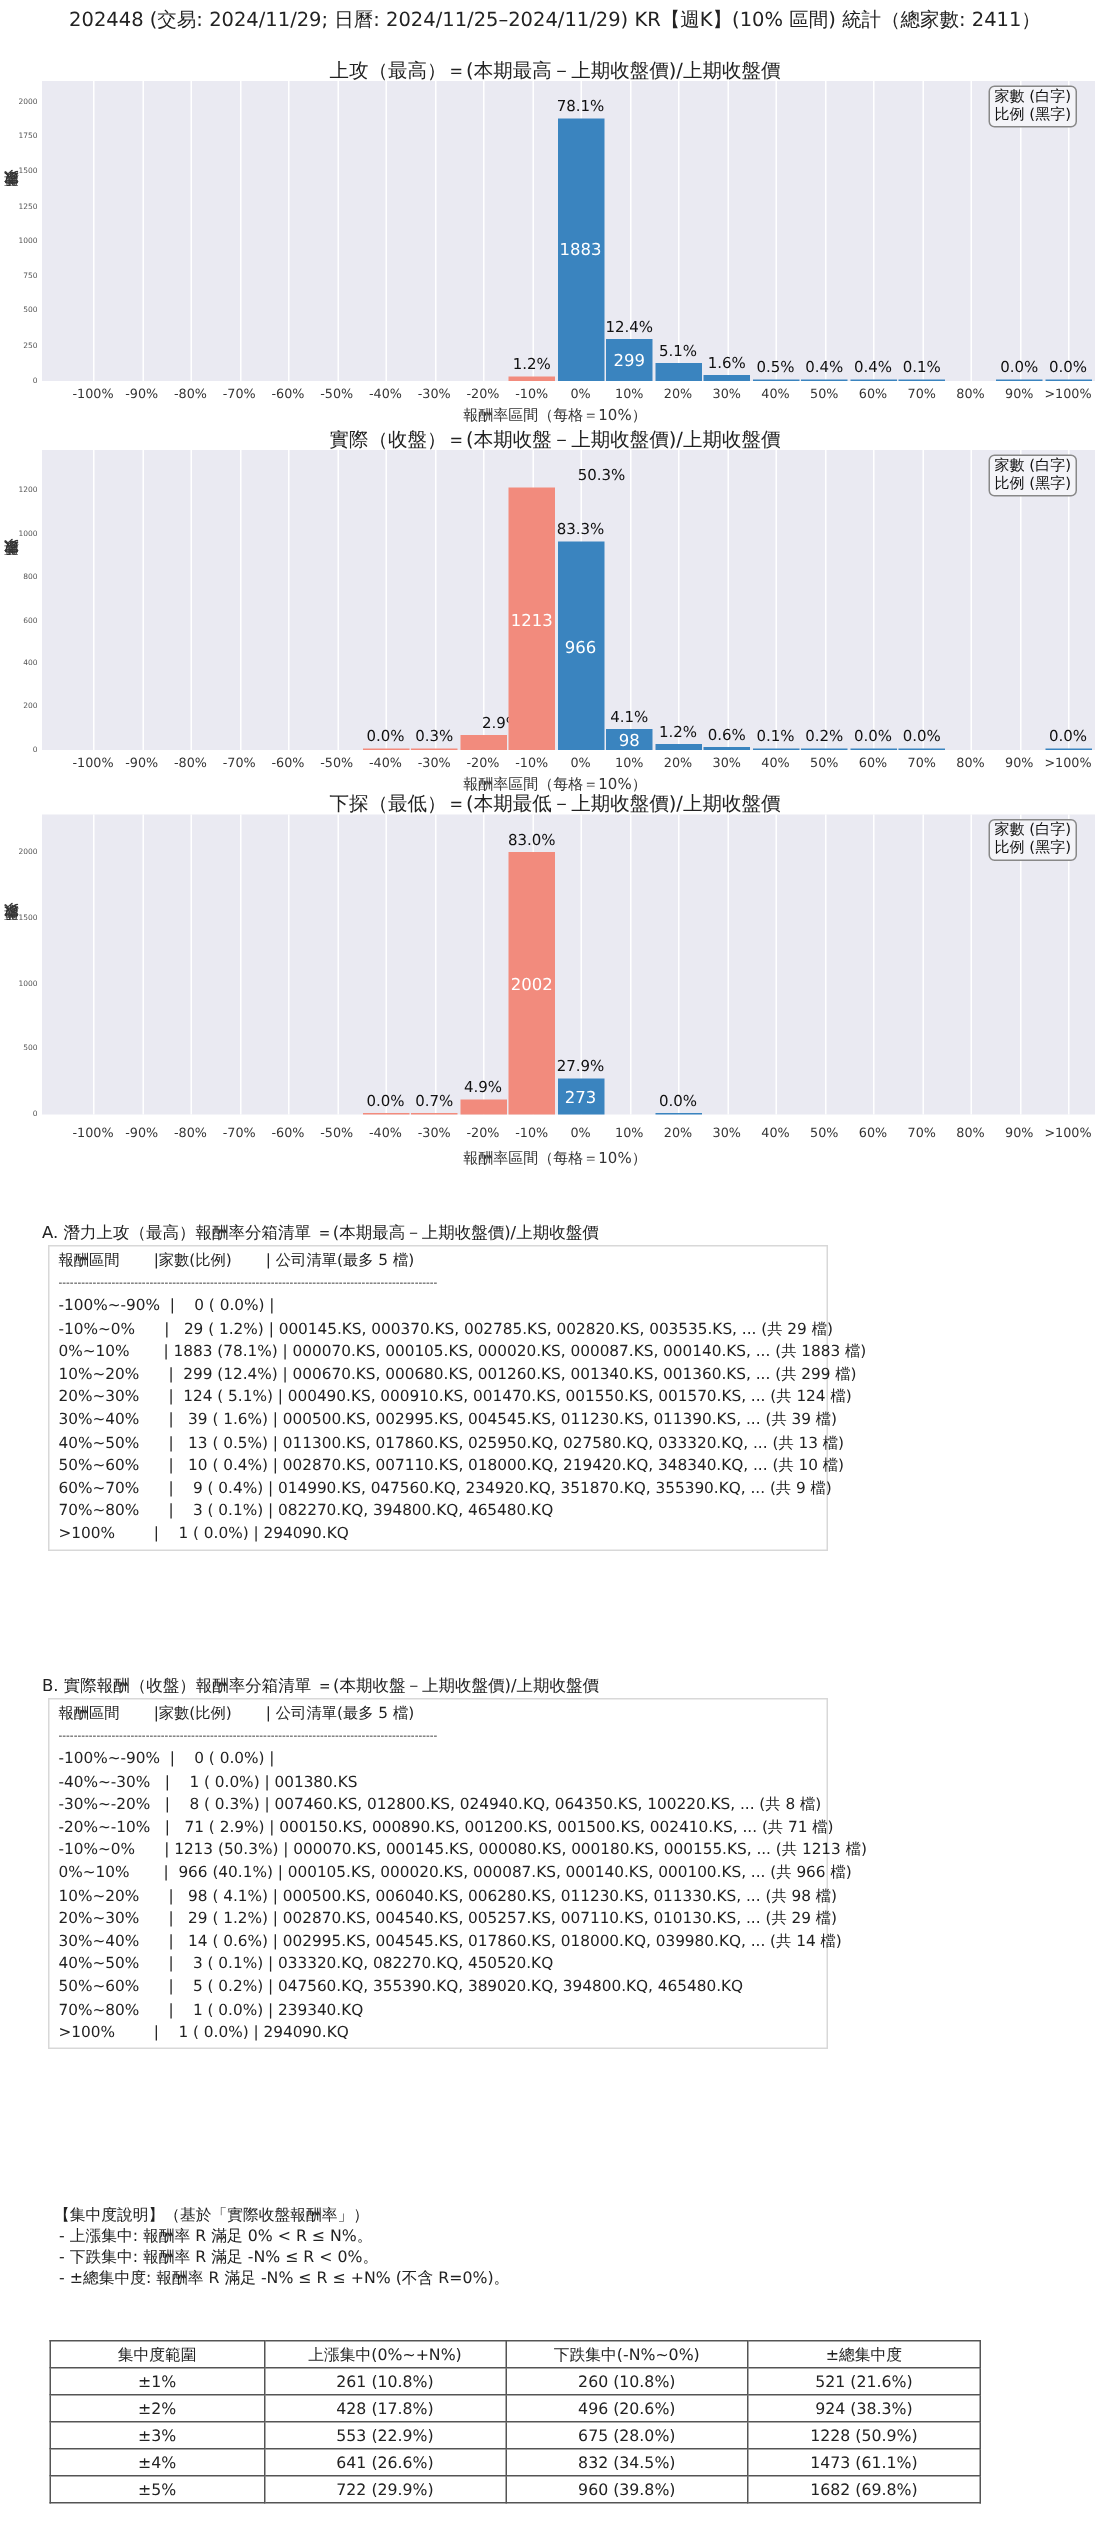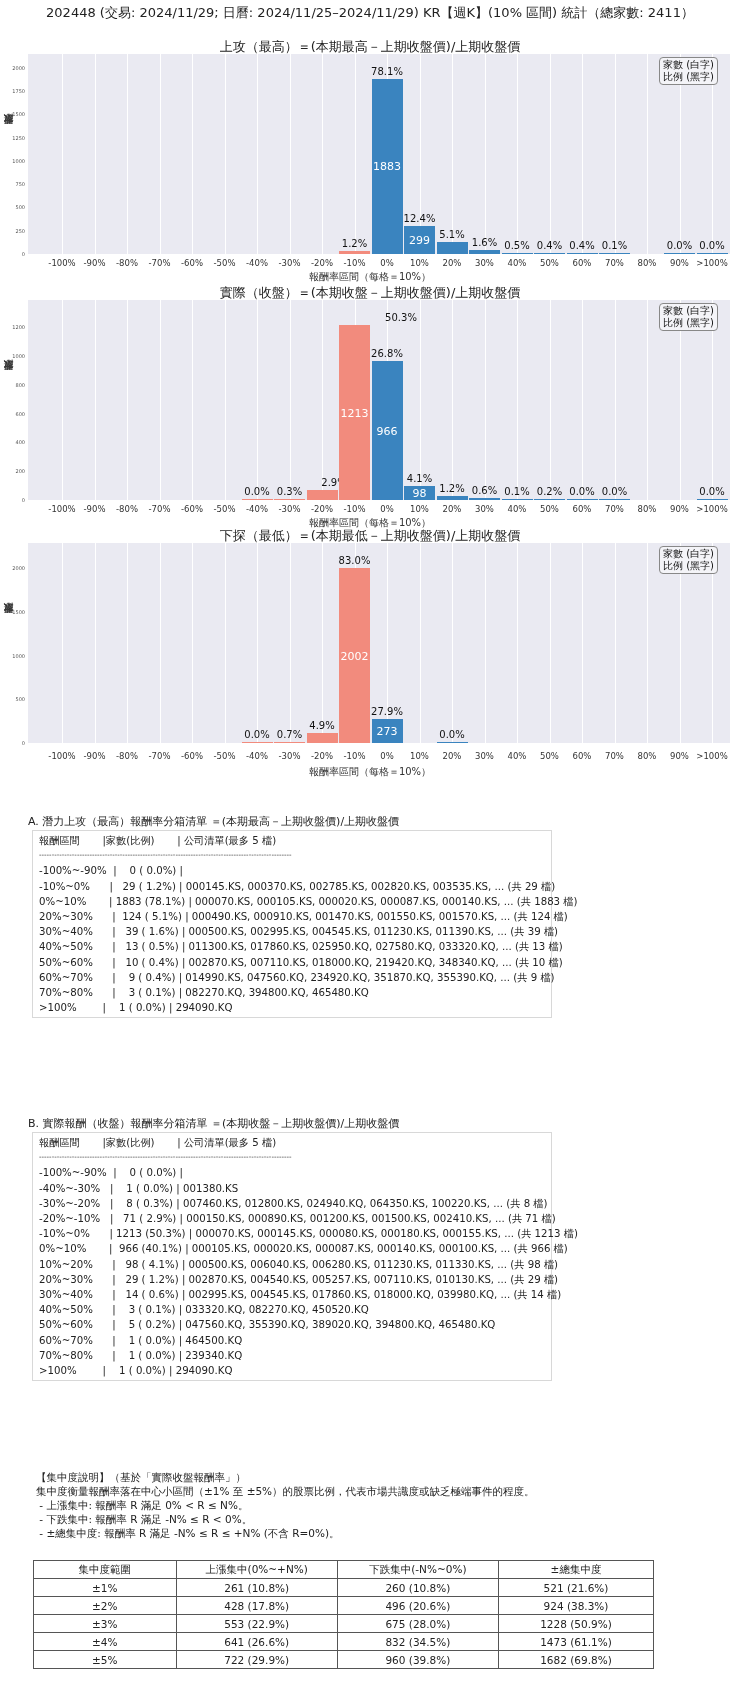--- a/index.html
+++ b/index.html
@@ -161,7 +161,7 @@
       <div class="bar-pct" style="left:308px;bottom:176.53237410071944px;margin-left:35px;">50.3%</div>
       <div class="bar bar-pos" style="left:343.5px;width:31px;height:138.99280575539566px;"></div>
       <div class="bar-cnt" style="left:329px;bottom:62.49640287769783px;">966</div>
-      <div class="bar-pct" style="left:329px;bottom:140.99280575539566px;">26.8%</div>
+      <div class="bar-pct" style="left:329px;bottom:140.99280575539566px;">83.3%</div>
       <div class="bar bar-pos" style="left:376px;width:31px;height:14.100719424460431px;"></div>
       <div class="bar-cnt" style="left:361.5px;bottom:0.050359712230215514px;">98</div>
       <div class="bar-pct" style="left:361.5px;bottom:16.10071942446043px;">4.1%</div>

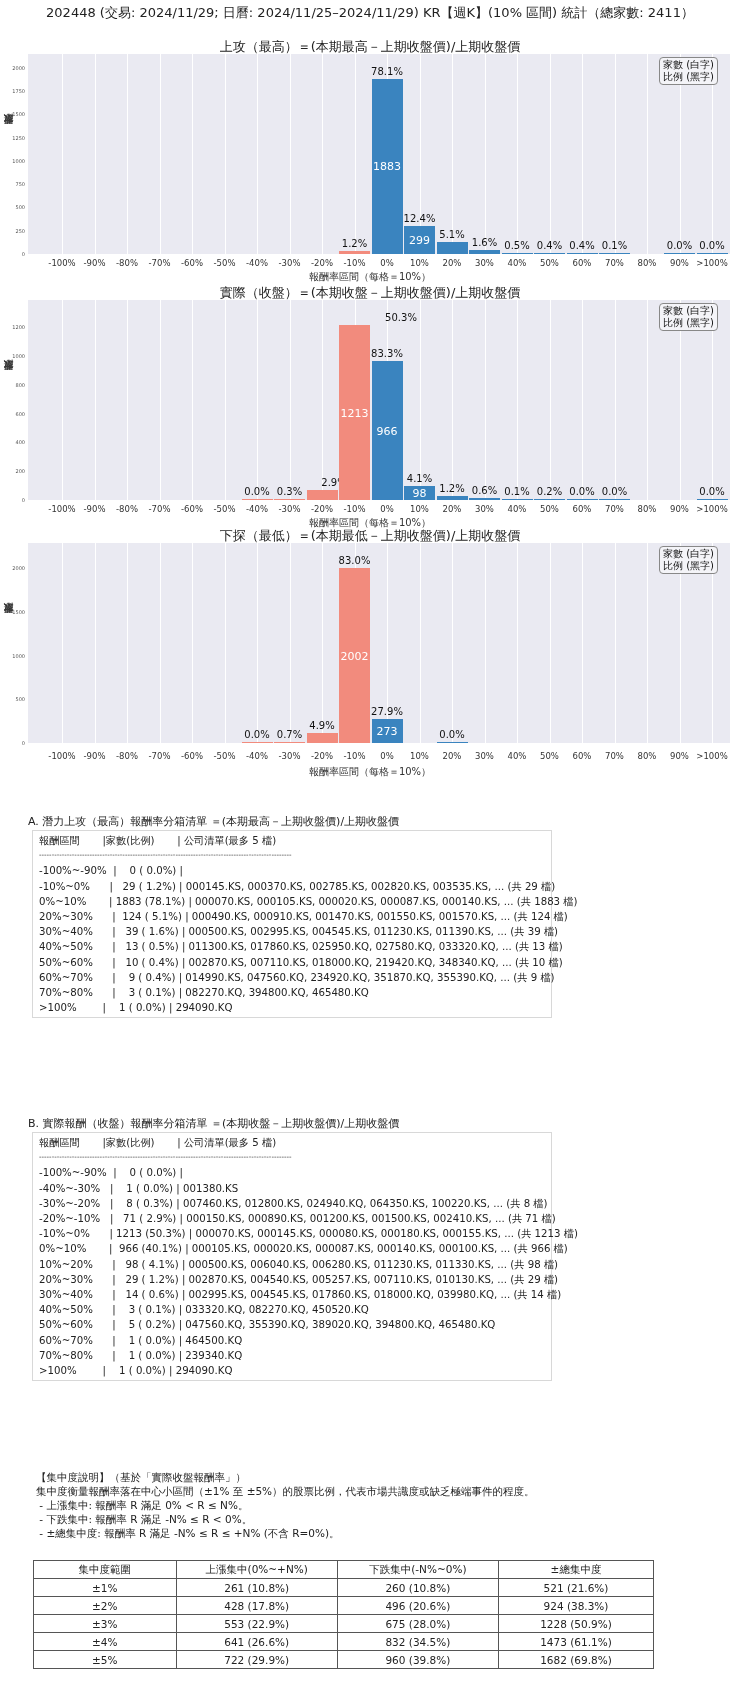--- a/index.html
+++ b/index.html
@@ -287,6 +287,7 @@
 <div class="list-row">-100%~-90%  |    0 ( 0.0%) |</div>
     <div class="list-row">-10%~0%      |   29 ( 1.2%) | 000145.KS, 000370.KS, 002785.KS, 002820.KS, 003535.KS, ... (共 29 檔)</div>
     <div class="list-row">0%~10%       | 1883 (78.1%) | 000070.KS, 000105.KS, 000020.KS, 000087.KS, 000140.KS, ... (共 1883 檔)</div>
+    <div class="list-row">10%~20%      |  299 (12.4%) | 000670.KS, 000680.KS, 001260.KS, 001340.KS, 001360.KS, ... (共 299 檔)</div>
     <div class="list-row">20%~30%      |  124 ( 5.1%) | 000490.KS, 000910.KS, 001470.KS, 001550.KS, 001570.KS, ... (共 124 檔)</div>
     <div class="list-row">30%~40%      |   39 ( 1.6%) | 000500.KS, 002995.KS, 004545.KS, 011230.KS, 011390.KS, ... (共 39 檔)</div>
     <div class="list-row">40%~50%      |   13 ( 0.5%) | 011300.KS, 017860.KS, 025950.KQ, 027580.KQ, 033320.KQ, ... (共 13 檔)</div>

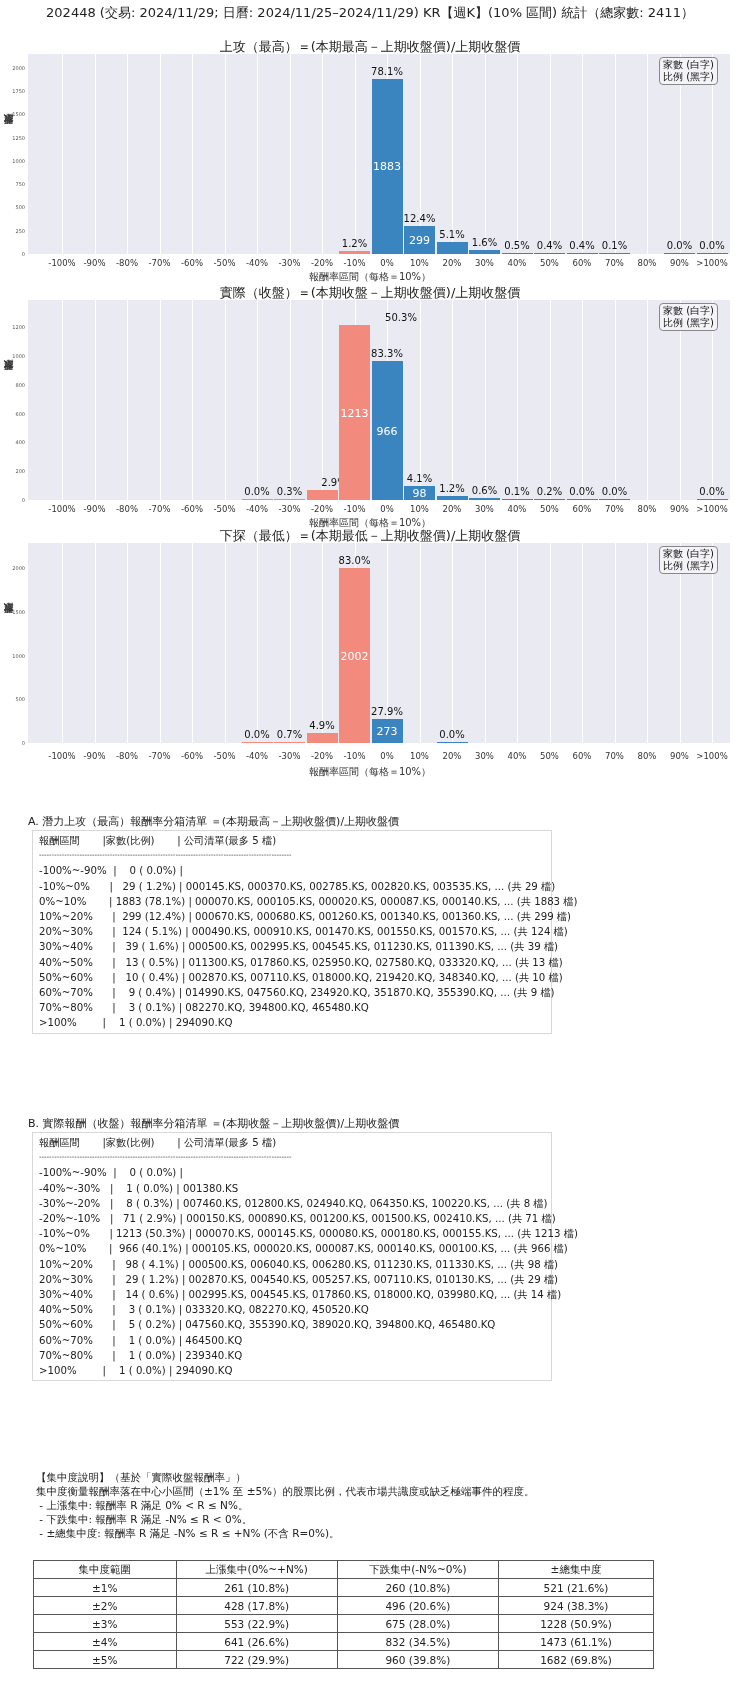--- a/index.html
+++ b/index.html
@@ -312,7 +312,6 @@
     <div class="list-row">30%~40%      |   14 ( 0.6%) | 002995.KS, 004545.KS, 017860.KS, 018000.KQ, 039980.KQ, ... (共 14 檔)</div>
     <div class="list-row">40%~50%      |    3 ( 0.1%) | 033320.KQ, 082270.KQ, 450520.KQ</div>
     <div class="list-row">50%~60%      |    5 ( 0.2%) | 047560.KQ, 355390.KQ, 389020.KQ, 394800.KQ, 465480.KQ</div>
-    <div class="list-row">60%~70%      |    1 ( 0.0%) | 464500.KQ</div>
     <div class="list-row">70%~80%      |    1 ( 0.0%) | 239340.KQ</div>
     <div class="list-row">&gt;100%        |    1 ( 0.0%) | 294090.KQ</div>
   </div>

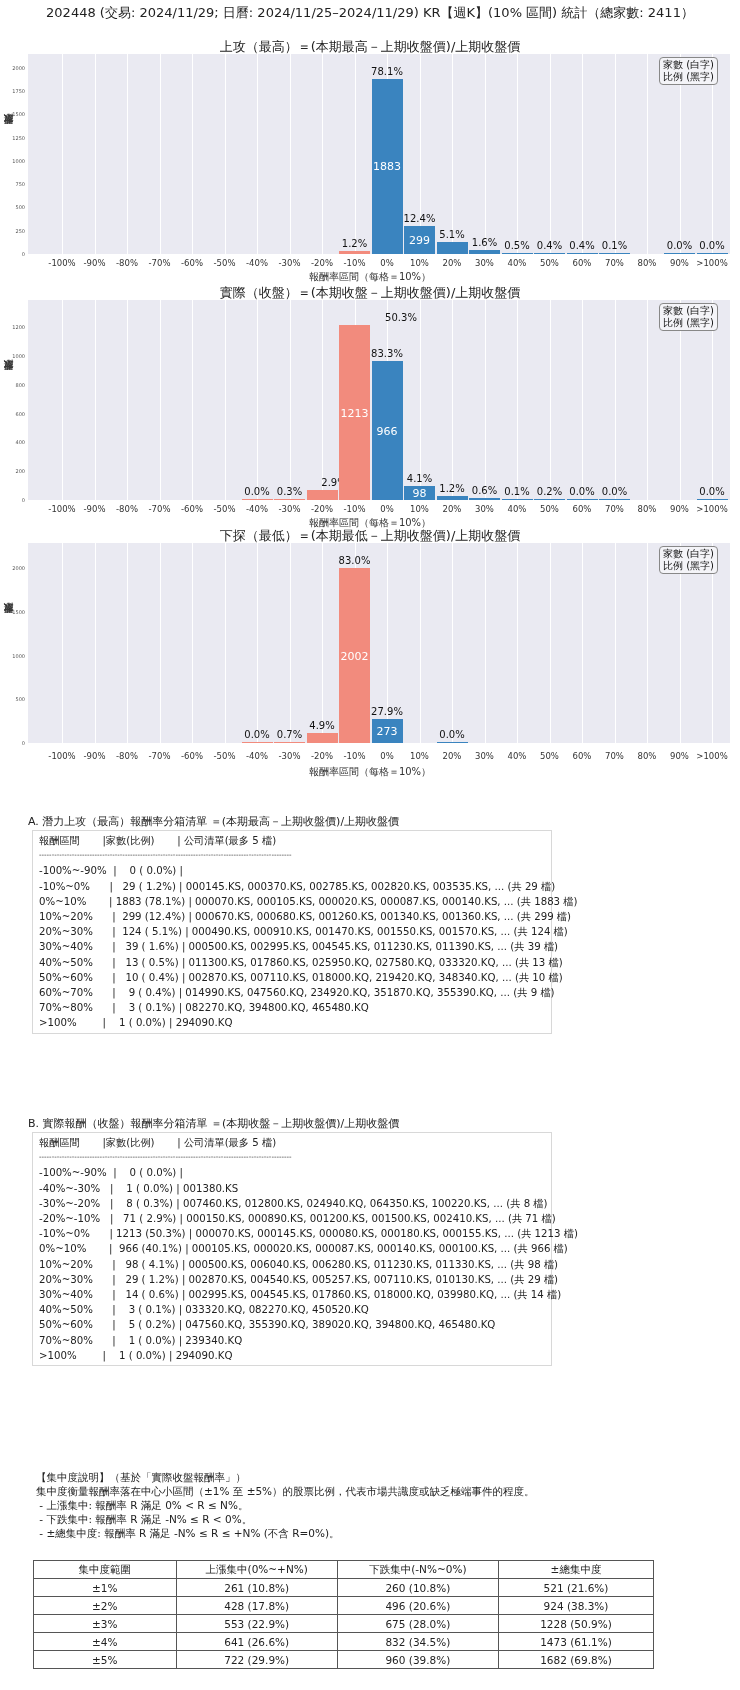--- a/index.html
+++ b/index.html
@@ -318,7 +318,6 @@
 
 <div class="note">
   <div>【集中度說明】（基於「實際收盤報酬率」）</div>
-  <div>集中度衡量報酬率落在中心小區間（±1% 至 ±5%）的股票比例，代表市場共識度或缺乏極端事件的程度。</div>
   <div> - 上漲集中: 報酬率 R 滿足 0% &lt; R ≤ N%。</div>
   <div> - 下跌集中: 報酬率 R 滿足 -N% ≤ R &lt; 0%。</div>
   <div> - ±總集中度: 報酬率 R 滿足 -N% ≤ R ≤ +N% (不含 R=0%)。</div>

